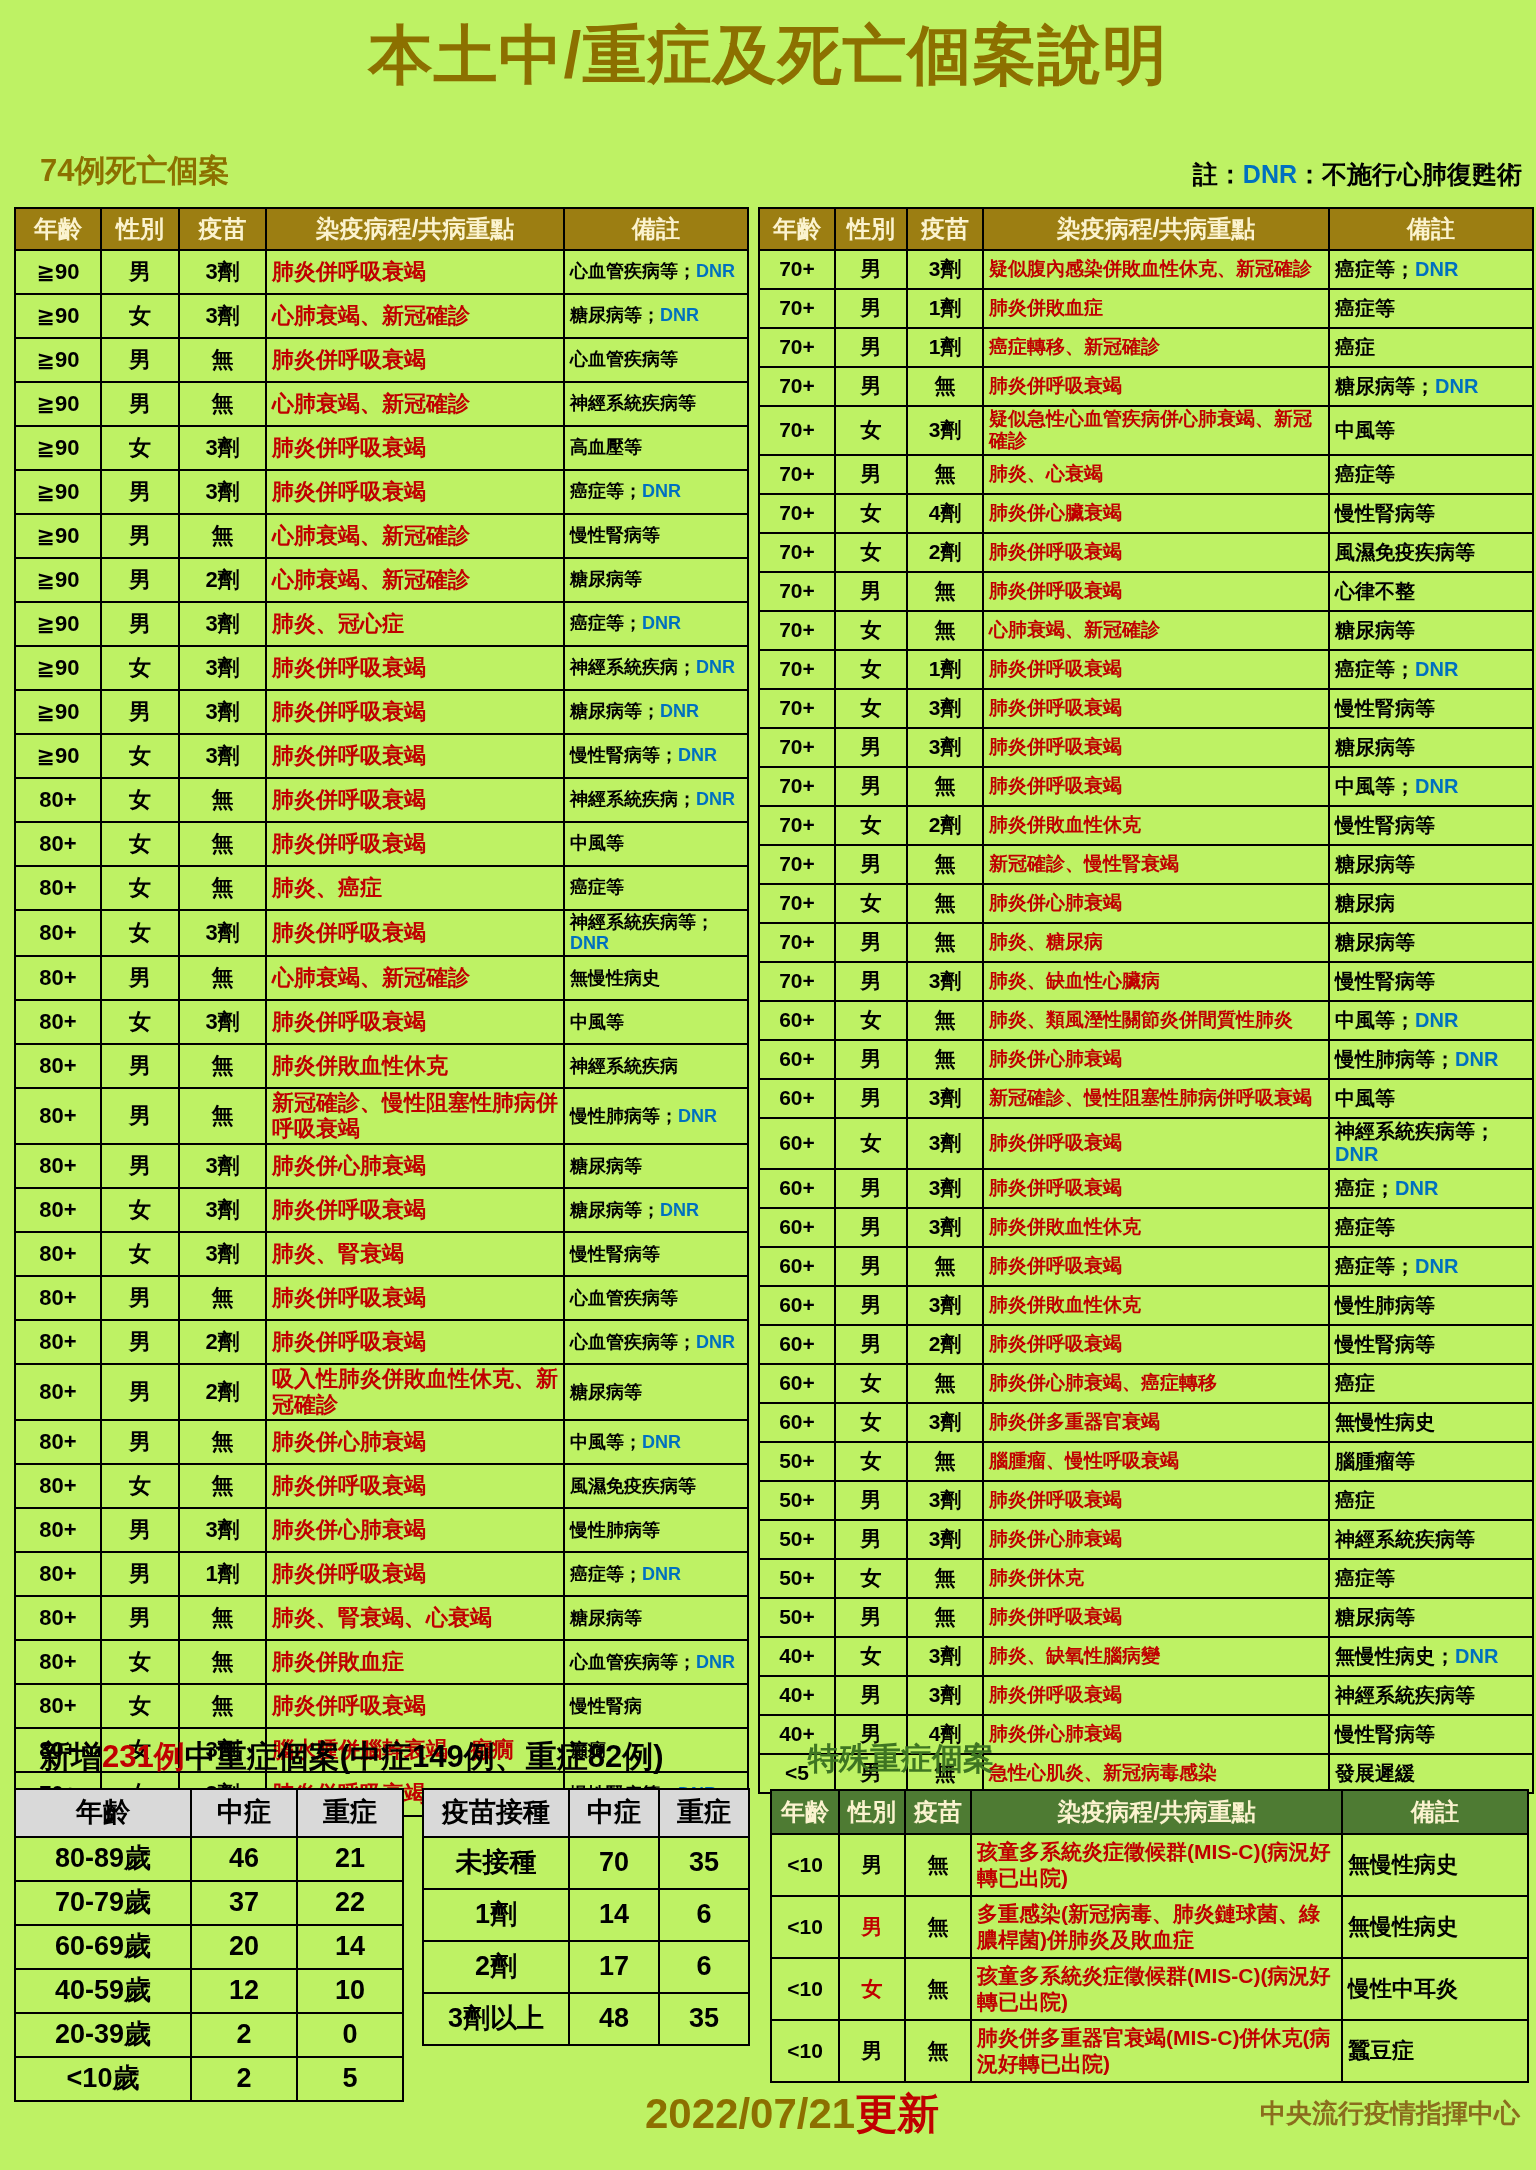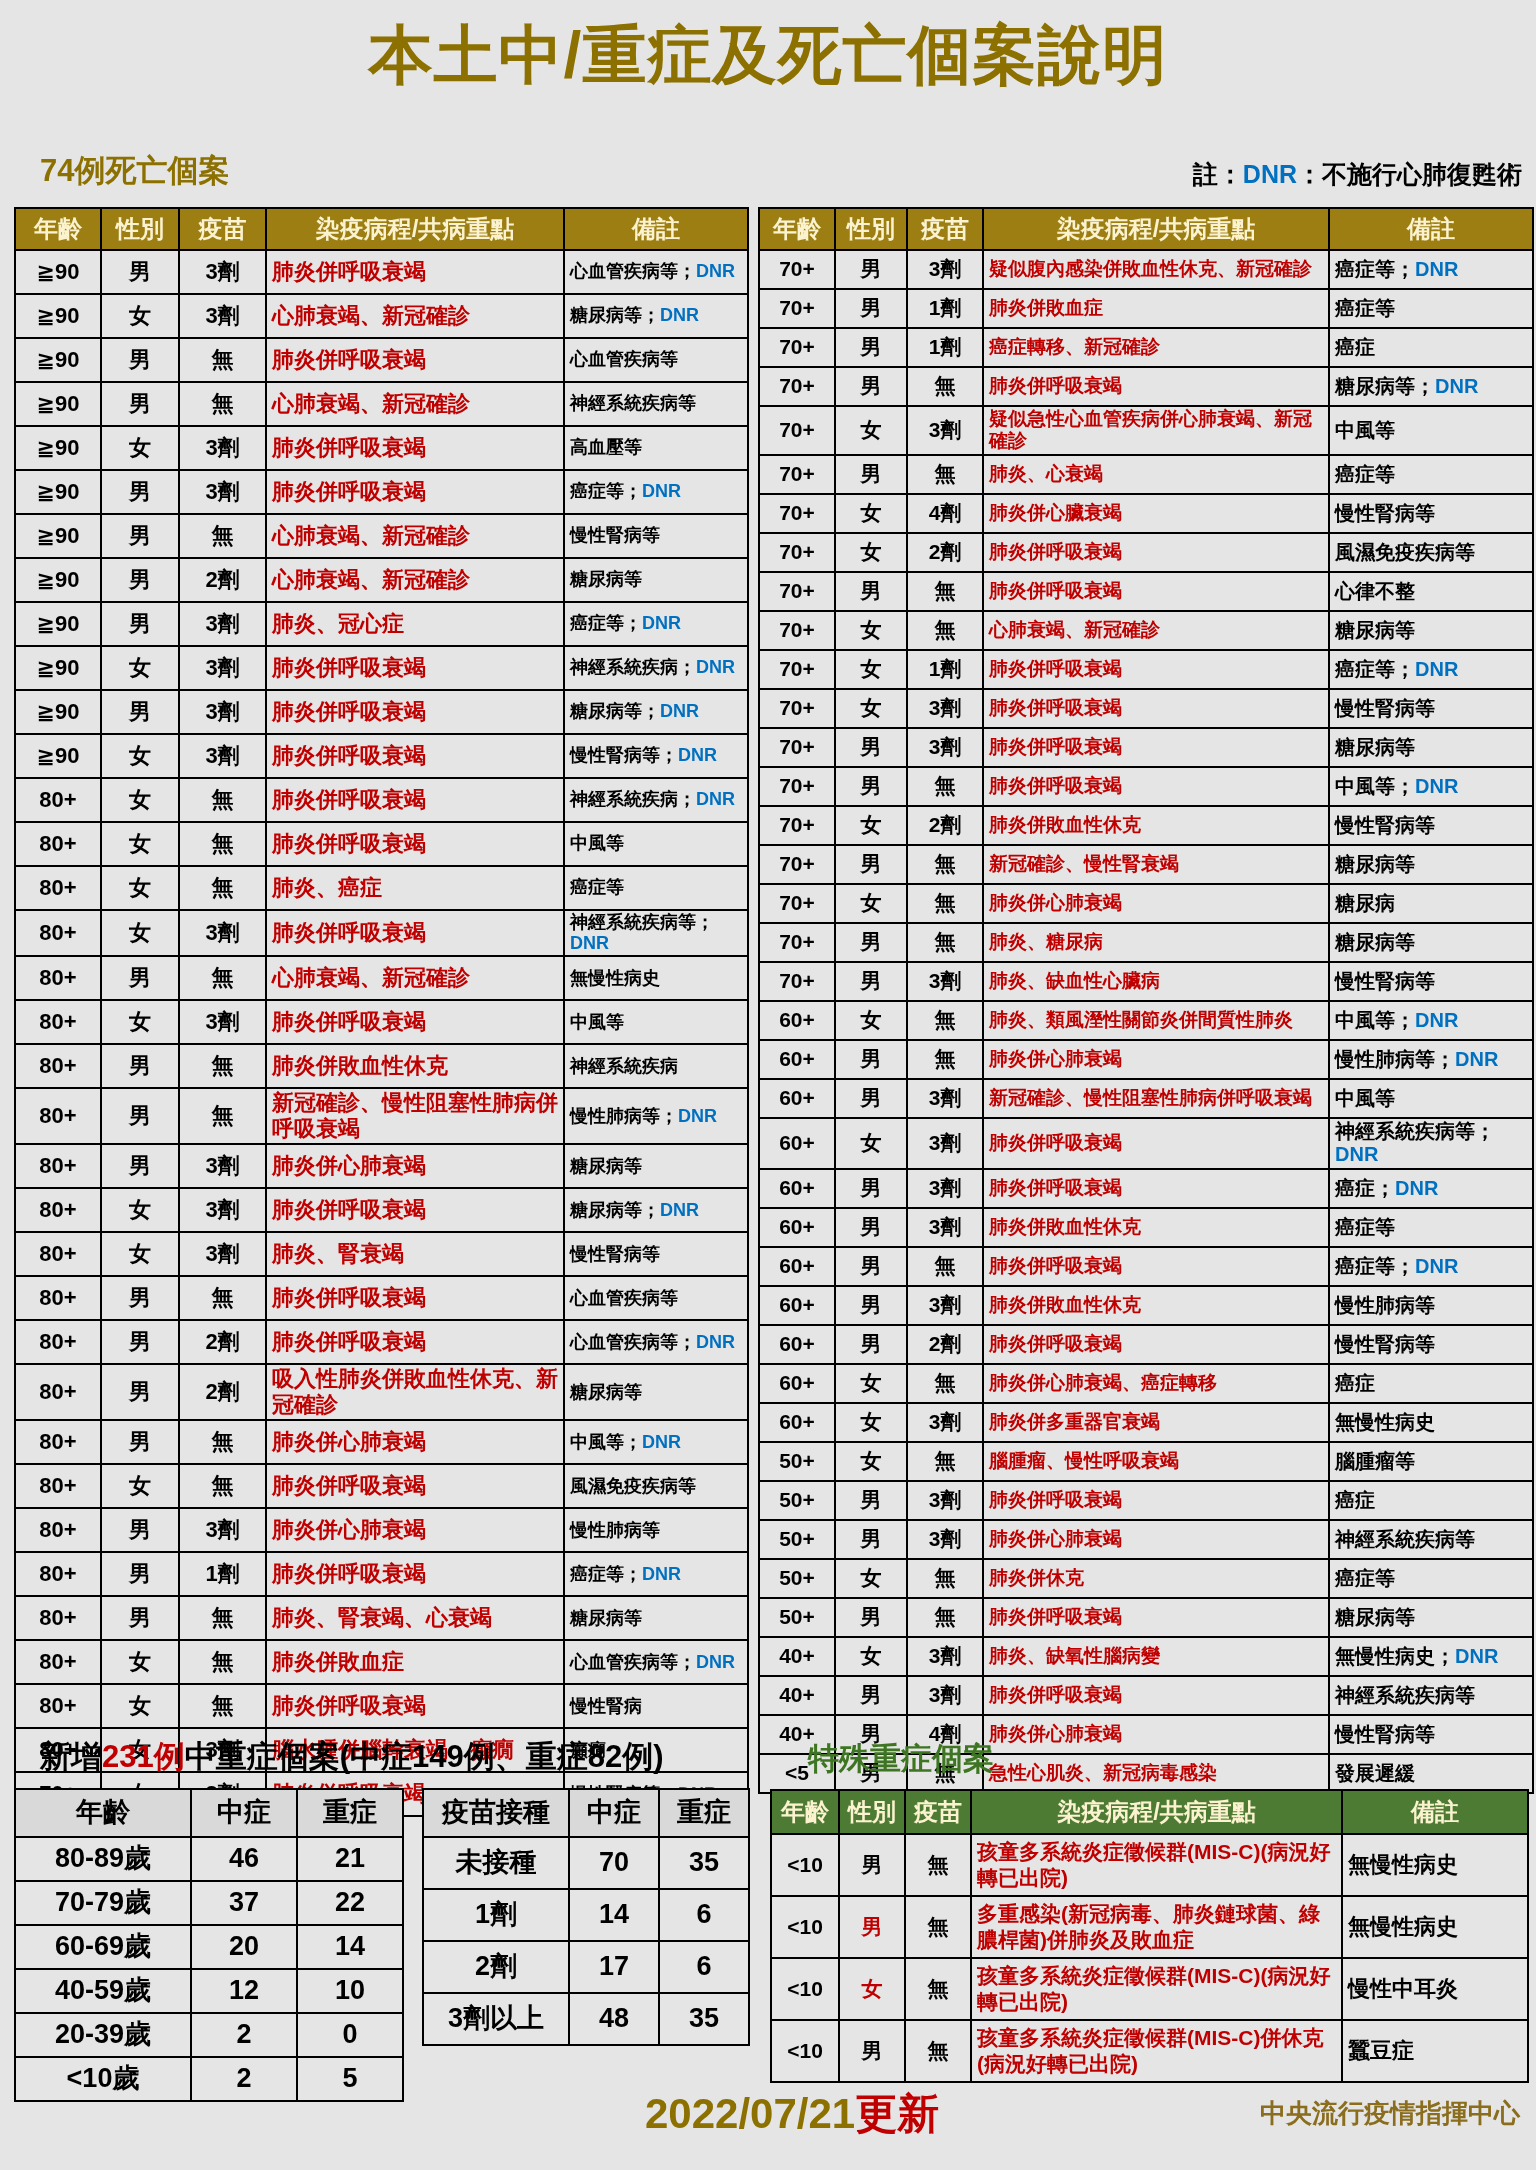--- a/index.html
+++ b/index.html
@@ -3,7 +3,7 @@
 <meta charset="utf-8">
 <style>
   html,body{margin:0;padding:0;background:#fff;}
-  .page{position:relative;width:1536px;height:2170px;background:#e5e5e5;
+  .page{position:relative;width:1536px;height:2170px;background:#bef264;
         font-family:"Liberation Sans","DejaVu Sans",sans-serif;font-weight:700;color:#000;overflow:hidden;}
   .title{position:absolute;top:12px;left:0;width:100%;text-align:center;font-size:64px;color:#8c7000;letter-spacing:1px;}
   .subtitle{position:absolute;top:100px;left:42px;font-size:34px;white-space:nowrap;}

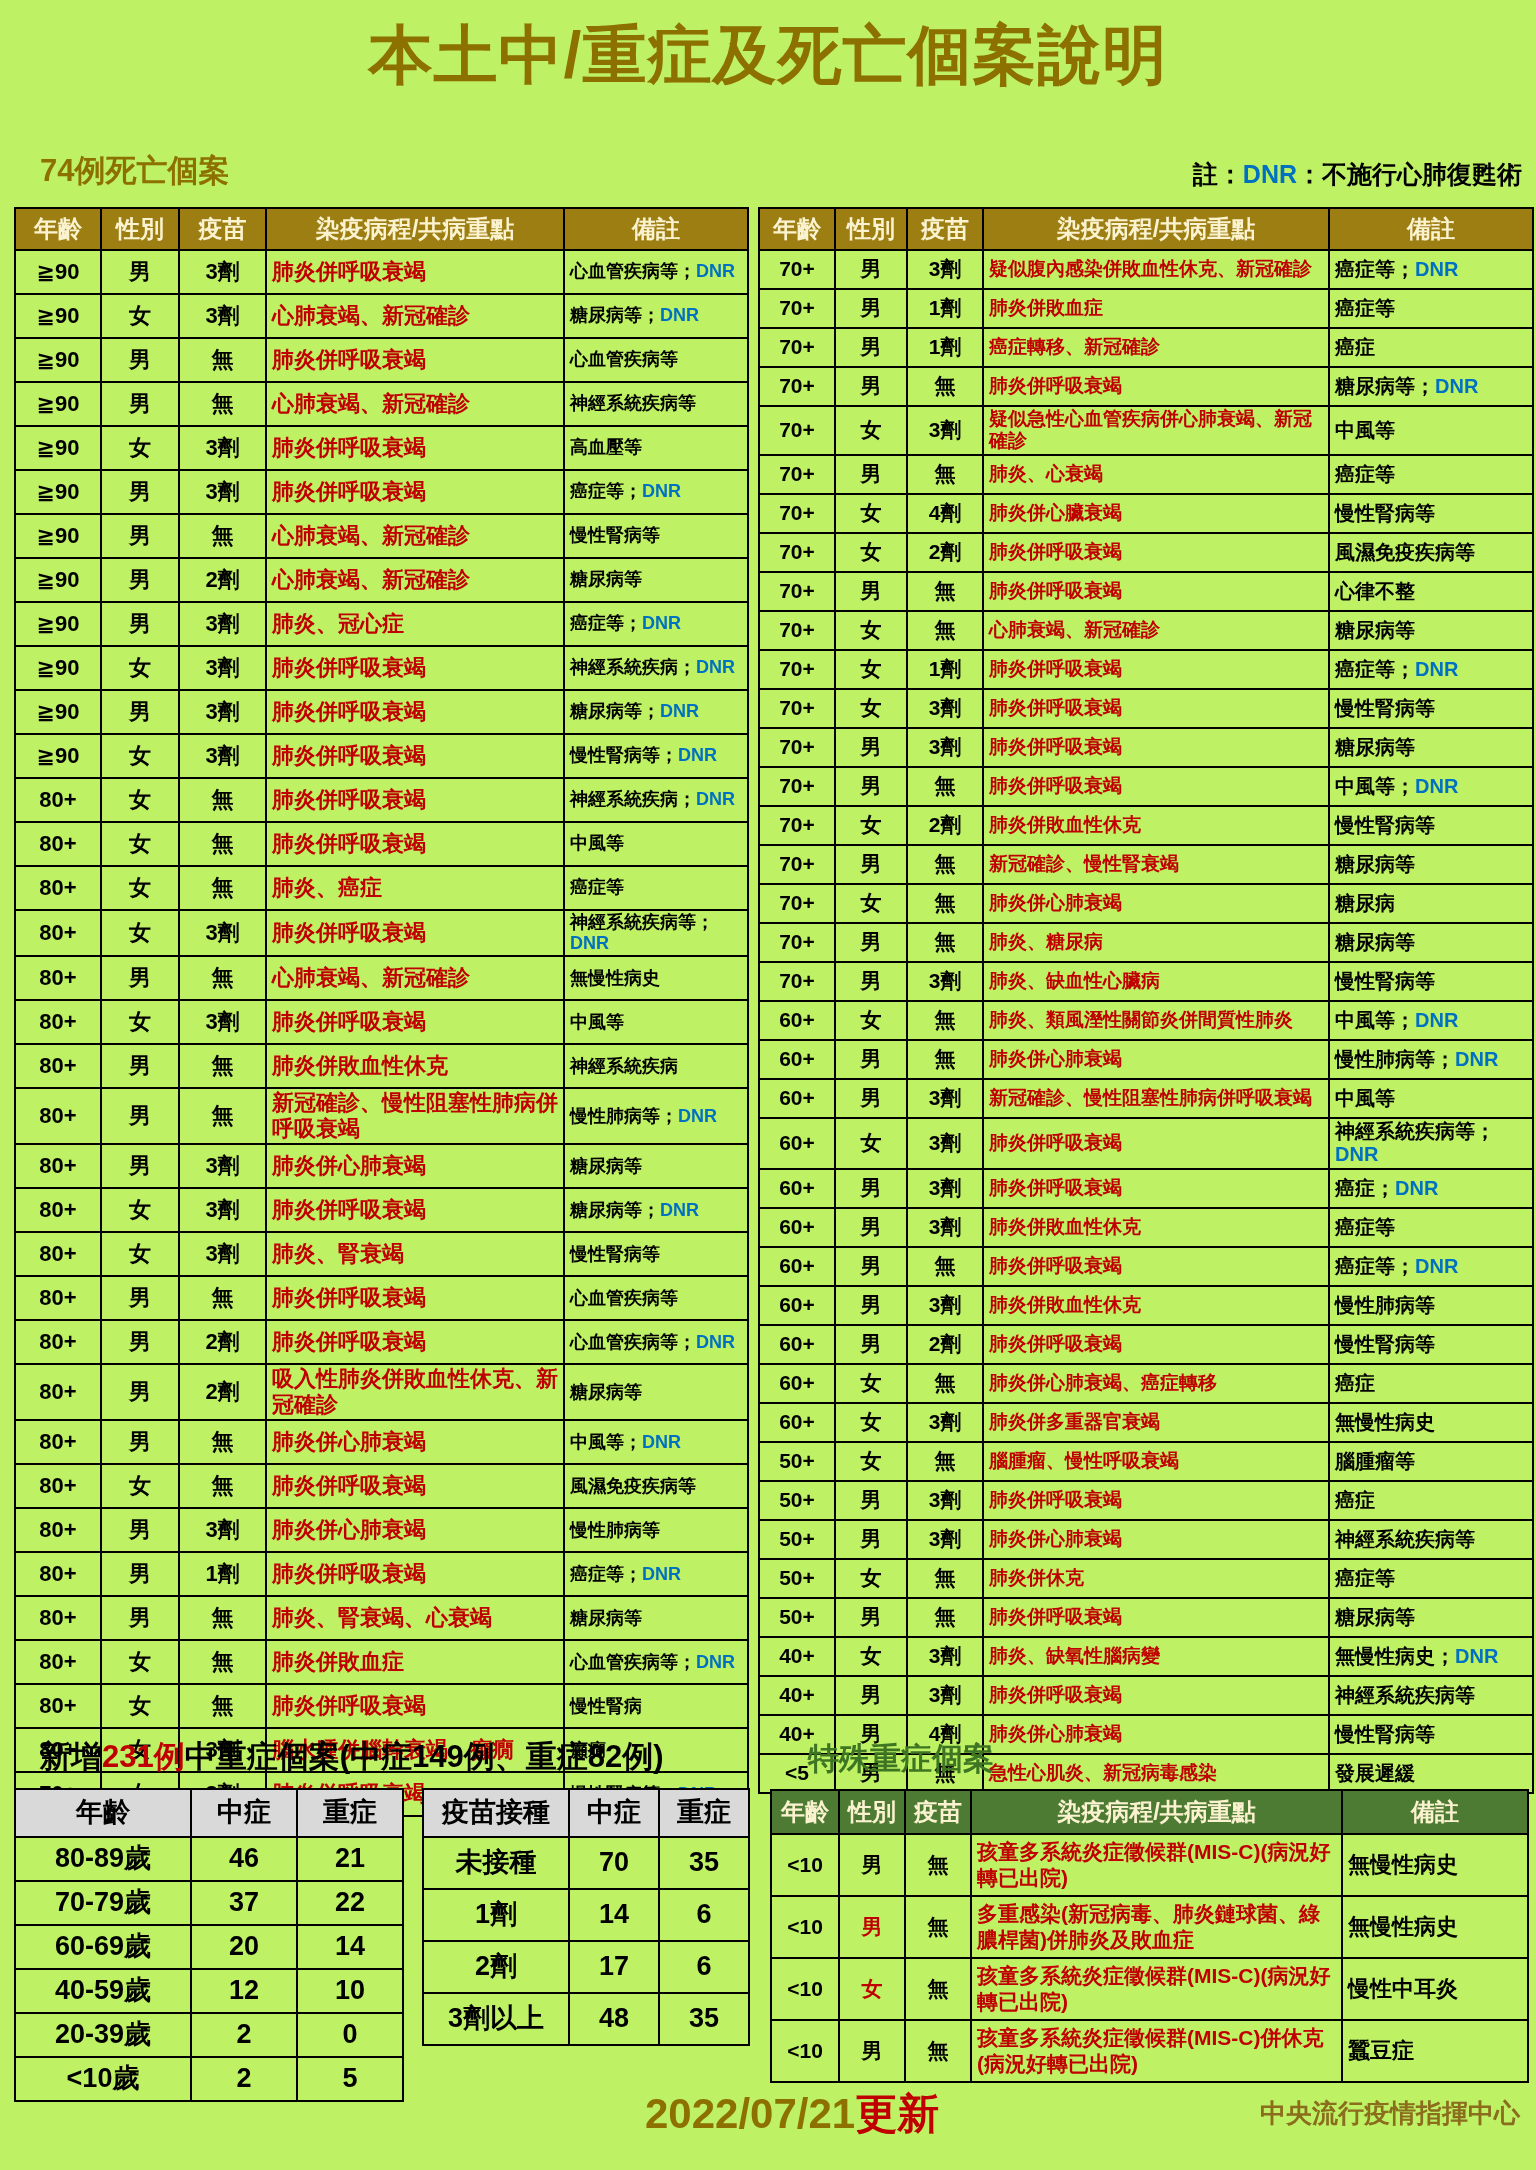--- a/index.html
+++ b/index.html
@@ -759,7 +759,7 @@
           <td class="c">&lt;10</td>
           <td class="c">男</td>
           <td class="c">無</td>
-          <td class="course">孩童多系統炎症徵候群(MIS-C)併休克(病況好轉已出院)</td>
+          <td class="course">肺炎併多重器官衰竭(MIS-C)併休克(病況好轉已出院)</td>
           <td class="note">蠶豆症</td>
         </tr>
       </tbody>

